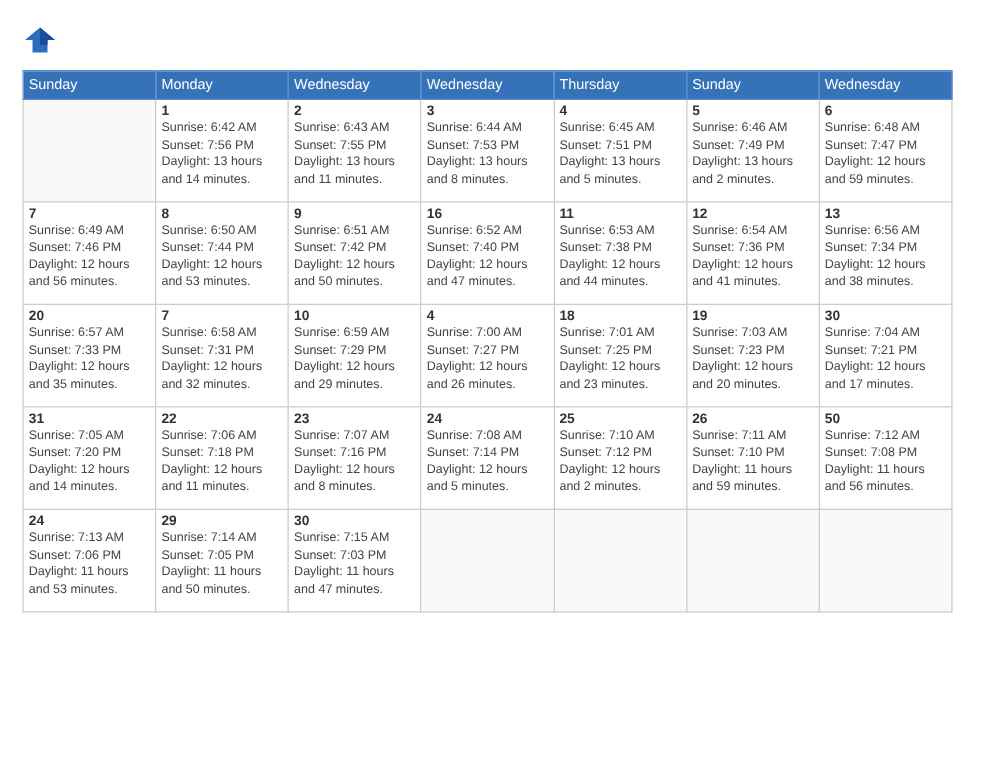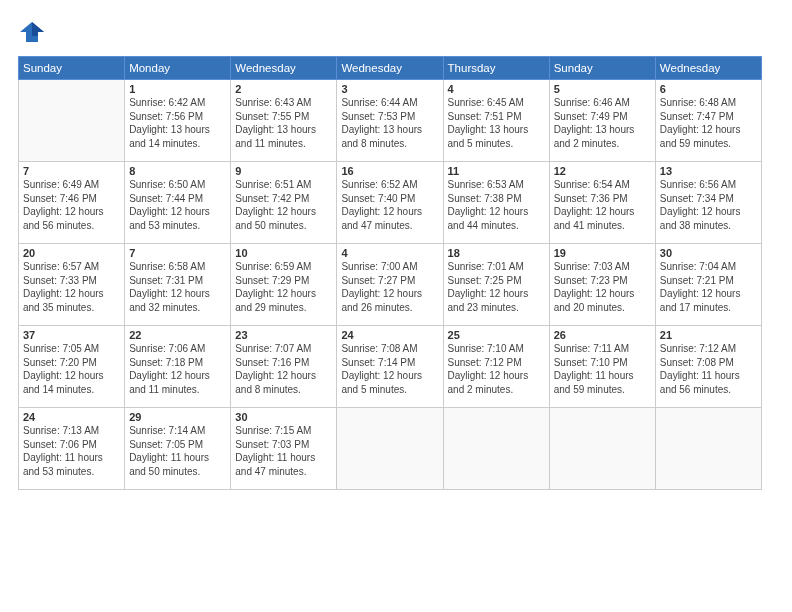--- a/index.html
+++ b/index.html
@@ -218,7 +218,7 @@
         </tr>
         <tr>
           <td>
-            <span class="day-num">37</span>
+            <span class="day-num">31</span>
             <div class="cell-info">Sunrise: 7:05 AM<br>Sunset: 7:20 PM<br>Daylight: 12 hours<br>and 14 minutes.</div>
           </td>
           <td>

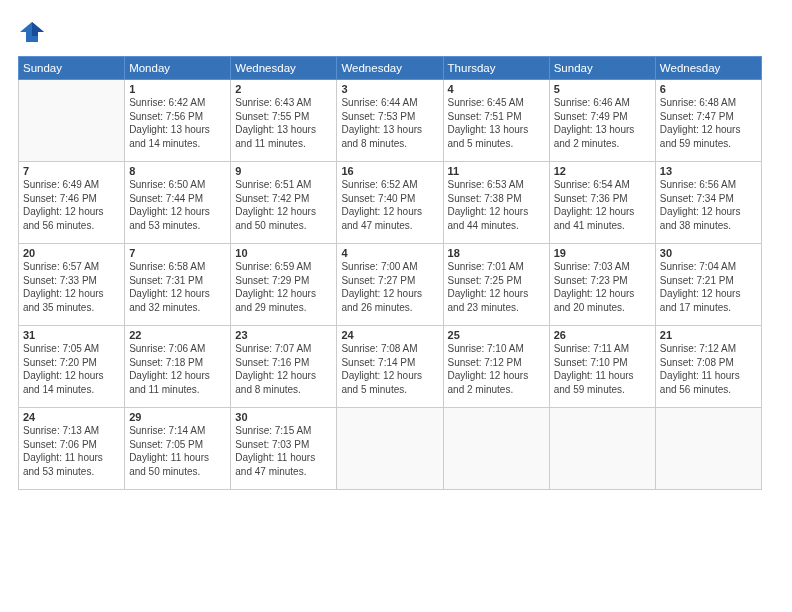--- a/index.html
+++ b/index.html
@@ -242,7 +242,7 @@
             <div class="cell-info">Sunrise: 7:11 AM<br>Sunset: 7:10 PM<br>Daylight: 11 hours<br>and 59 minutes.</div>
           </td>
           <td>
-            <span class="day-num">21</span>
+            <span class="day-num">50</span>
             <div class="cell-info">Sunrise: 7:12 AM<br>Sunset: 7:08 PM<br>Daylight: 11 hours<br>and 56 minutes.</div>
           </td>
         </tr>

